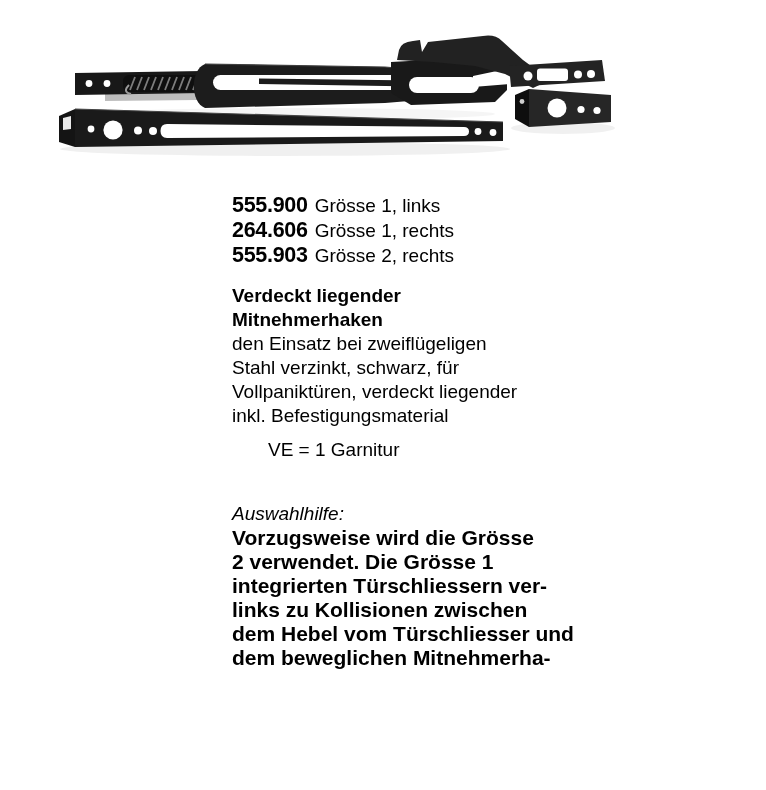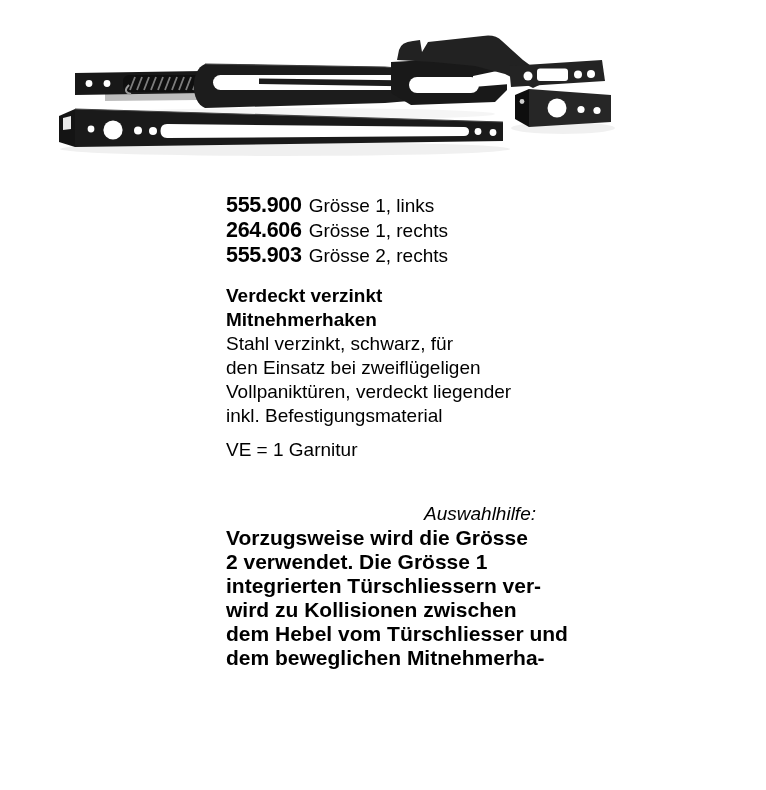--- a/index.html
+++ b/index.html
@@ -19,7 +19,7 @@
   .photo svg { display: block; width: 100%; height: 100%; }
   .col {
     position: absolute;
-    left: 226px; top: 193px;
+    left: 232px; top: 193px;
     width: 310px;
   }
   .article-row { font-size: 19px; line-height: 25px; white-space: nowrap; }

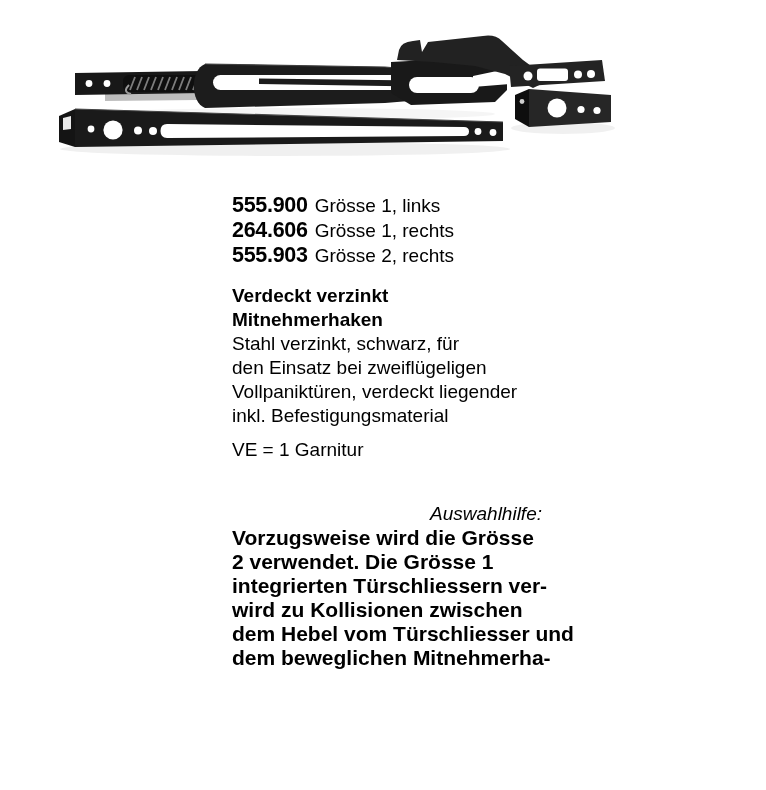--- a/index.html
+++ b/index.html
@@ -137,7 +137,7 @@
     </div>
 
     <div class="title">
-      <span>Verdeckt verzinkt</span><br>
+      <span>Verdeckt liegender</span><br>
       <span>Mitnehmerhaken</span>
     </div>
 

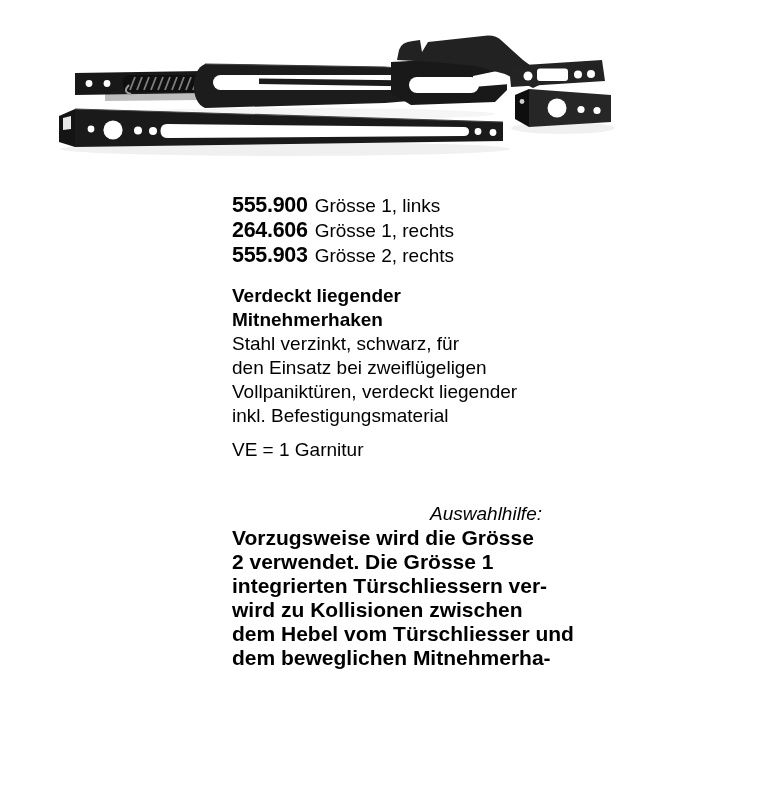--- a/index.html
+++ b/index.html
@@ -142,8 +142,8 @@
     </div>
 
     <div class="desc">
+      <div>den Einsatz bei zweiflügeligen</div>
       <div>Stahl verzinkt, schwarz, für</div>
-      <div>den Einsatz bei zweiflügeligen</div>
       <div>Vollpaniktüren, verdeckt liegender</div>
       <div>inkl. Befestigungsmaterial</div>
     </div>

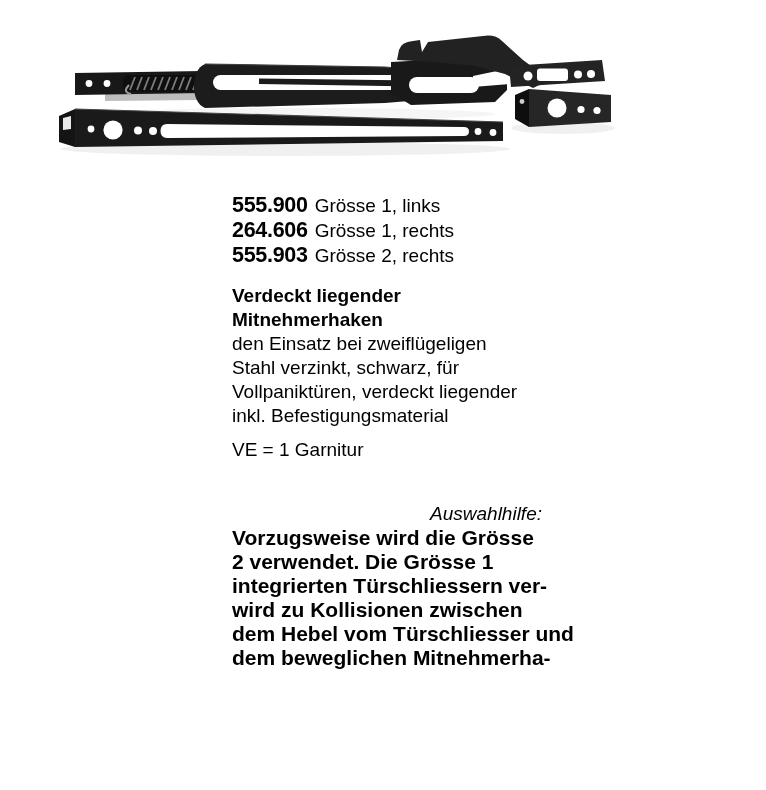--- a/index.html
+++ b/index.html
@@ -31,7 +31,7 @@
     white-space: nowrap;
   }
   .desc div { font-size: 19px; line-height: 24px; white-space: nowrap; }
-  .ve { margin-top: 10px; font-size: 19px; line-height: 24px; white-space: nowrap; }
+  .ve { margin-top: 10px; font-size: 19px; line-height: 24px; white-space: nowrap; margin-left: 36px; }
   .help-heading {
     margin-top: 40px;
     font-style: italic; font-size: 19px; line-height: 24px;

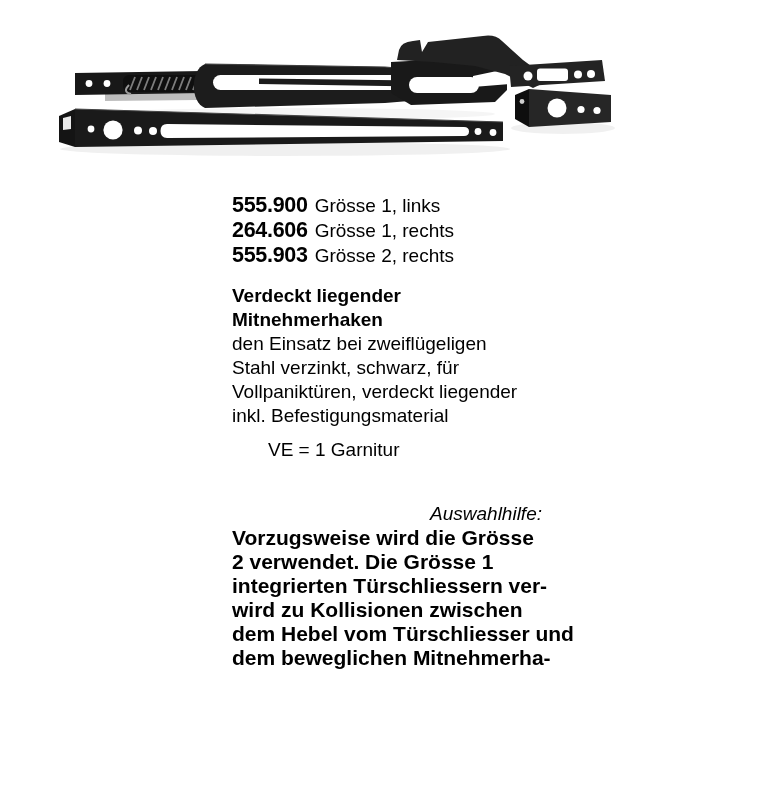--- a/index.html
+++ b/index.html
@@ -36,7 +36,6 @@
     margin-top: 40px;
     font-style: italic; font-size: 19px; line-height: 24px;
     white-space: nowrap;
-    text-align: right;
   }
   .help div { font-size: 21px; line-height: 24px; white-space: nowrap; font-weight: bold; }
 </style>

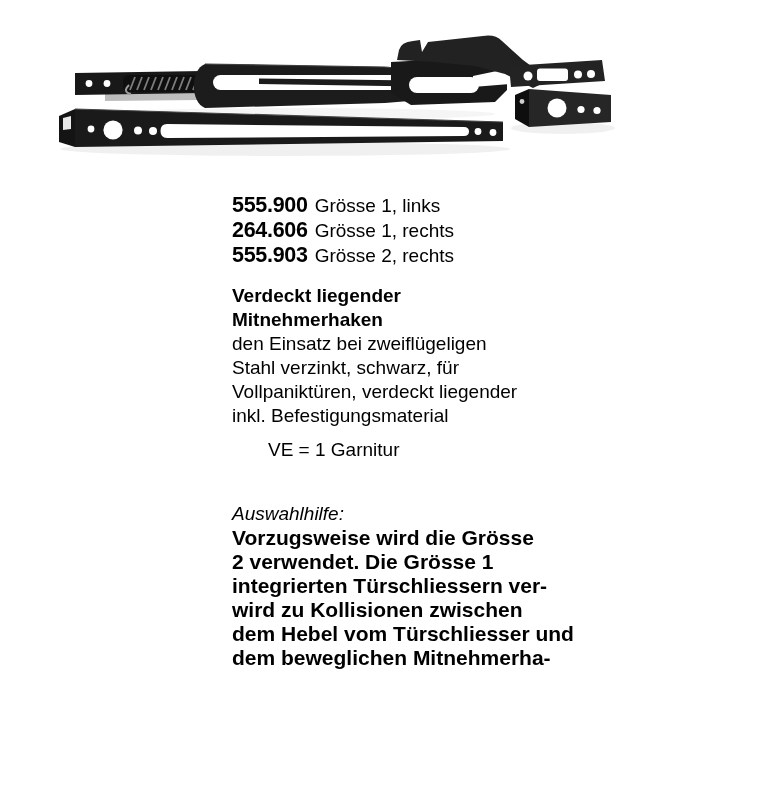--- a/index.html
+++ b/index.html
@@ -155,7 +155,7 @@
       <div>Vorzugsweise wird die Grösse</div>
       <div>2 verwendet. Die Grösse 1</div>
       <div>integrierten Türschliessern ver-</div>
-      <div>wird zu Kollisionen zwischen</div>
+      <div>links zu Kollisionen zwischen</div>
       <div>dem Hebel vom Türschliesser und</div>
       <div>dem beweglichen Mitnehmerha-</div>
     </div>

